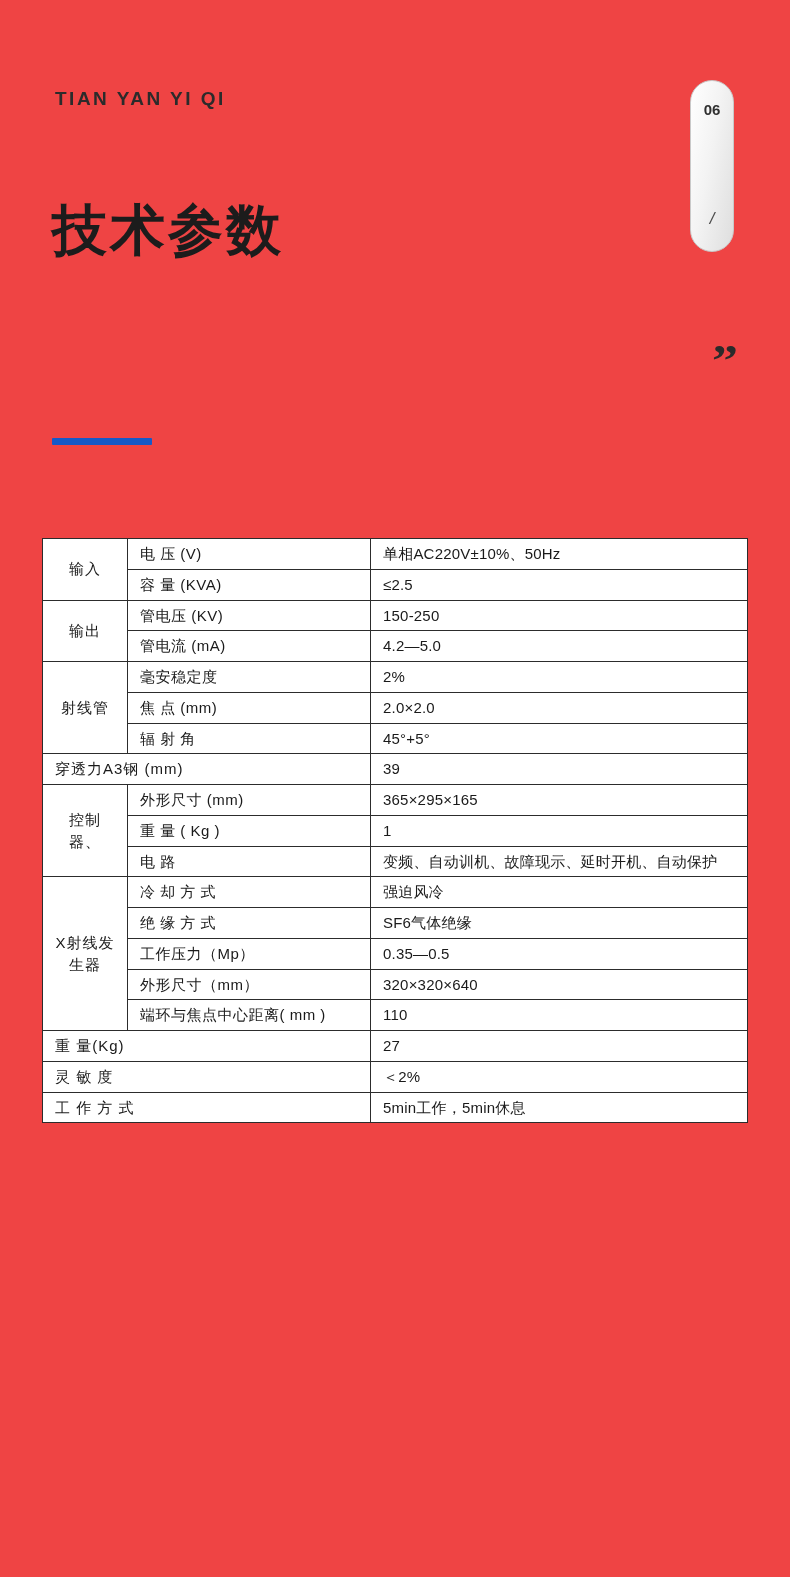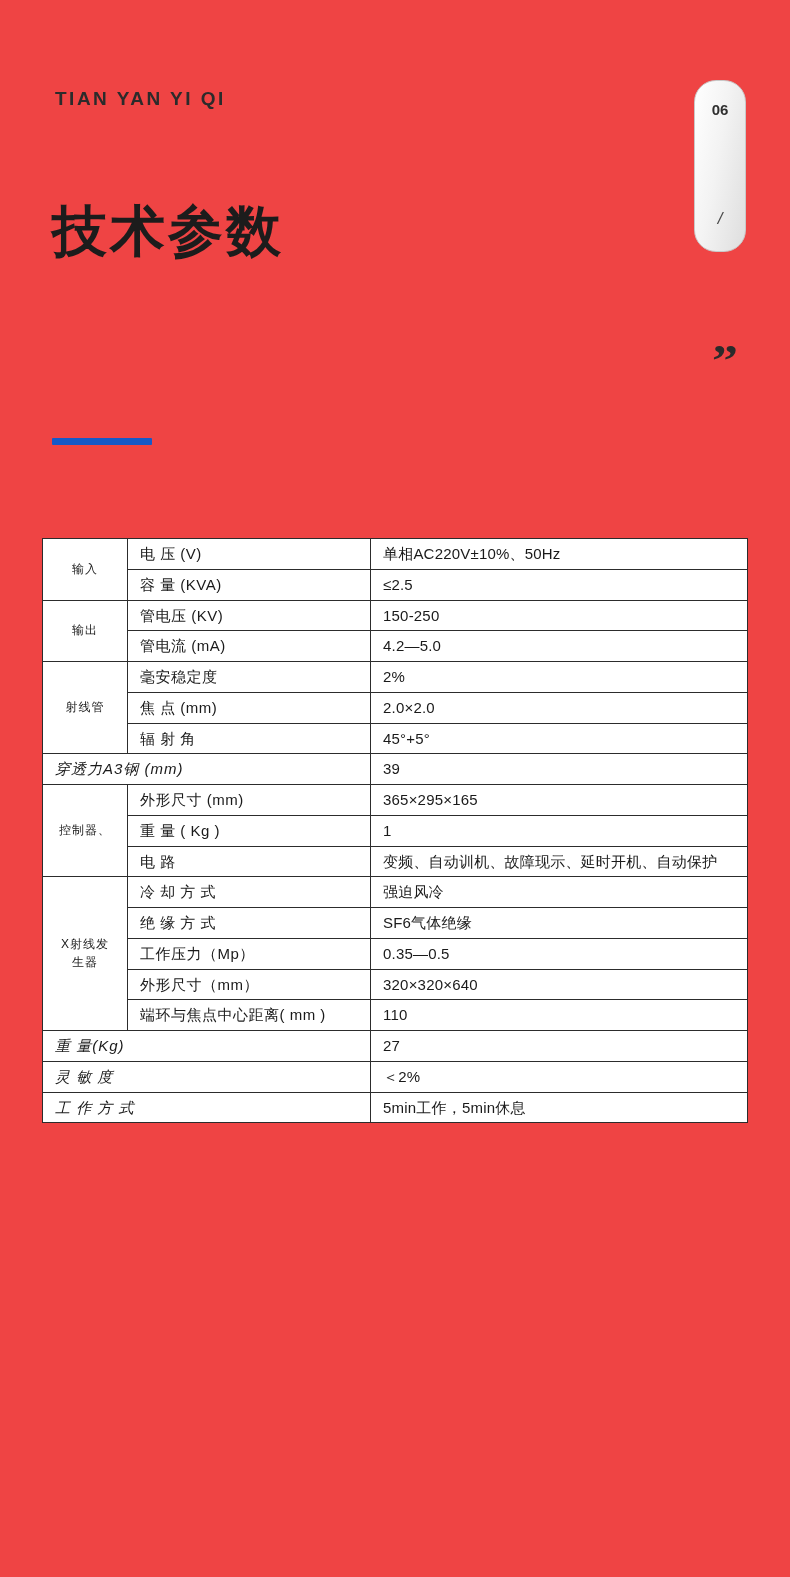--- a/index.html
+++ b/index.html
@@ -61,9 +61,9 @@
   
   .pill {
     position: absolute;
-    right: 44px;
+    right: 56px;
     top: 80px;
-    width: 52px;
+    width: 44px;
     height: 172px;
     border-radius: 22px;
     border: 1px solid #c9c9c9;

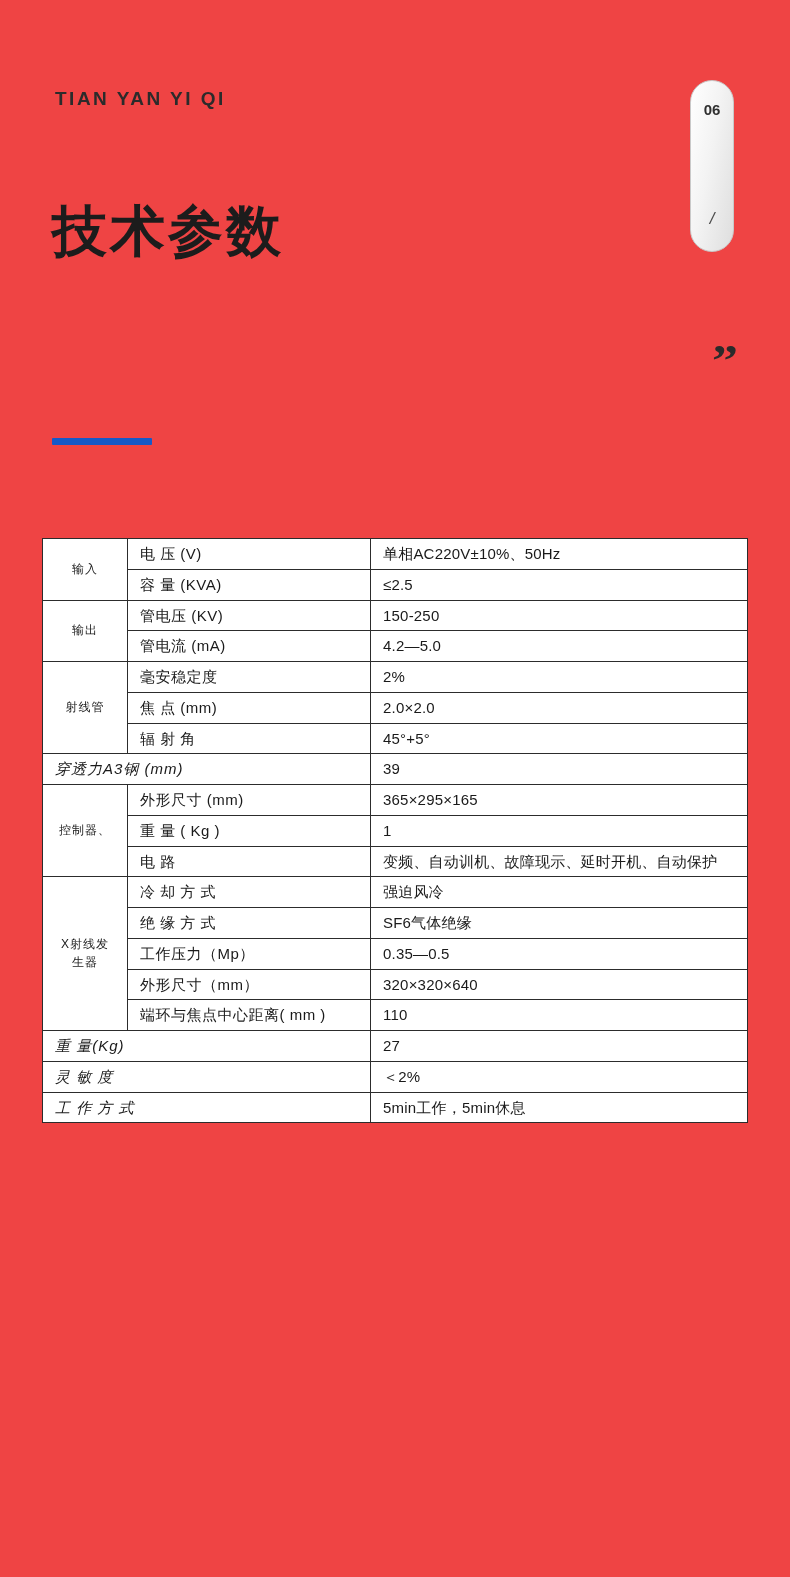--- a/index.html
+++ b/index.html
@@ -44,7 +44,7 @@
     font-weight: 900;
     letter-spacing: 3px;
     color: #1c1c1c;
-    font-family: Liberation Sans, sans-serif;
+    font-family: Liberation Serif, serif;
   }
   .headline div { white-space: nowrap; }
 

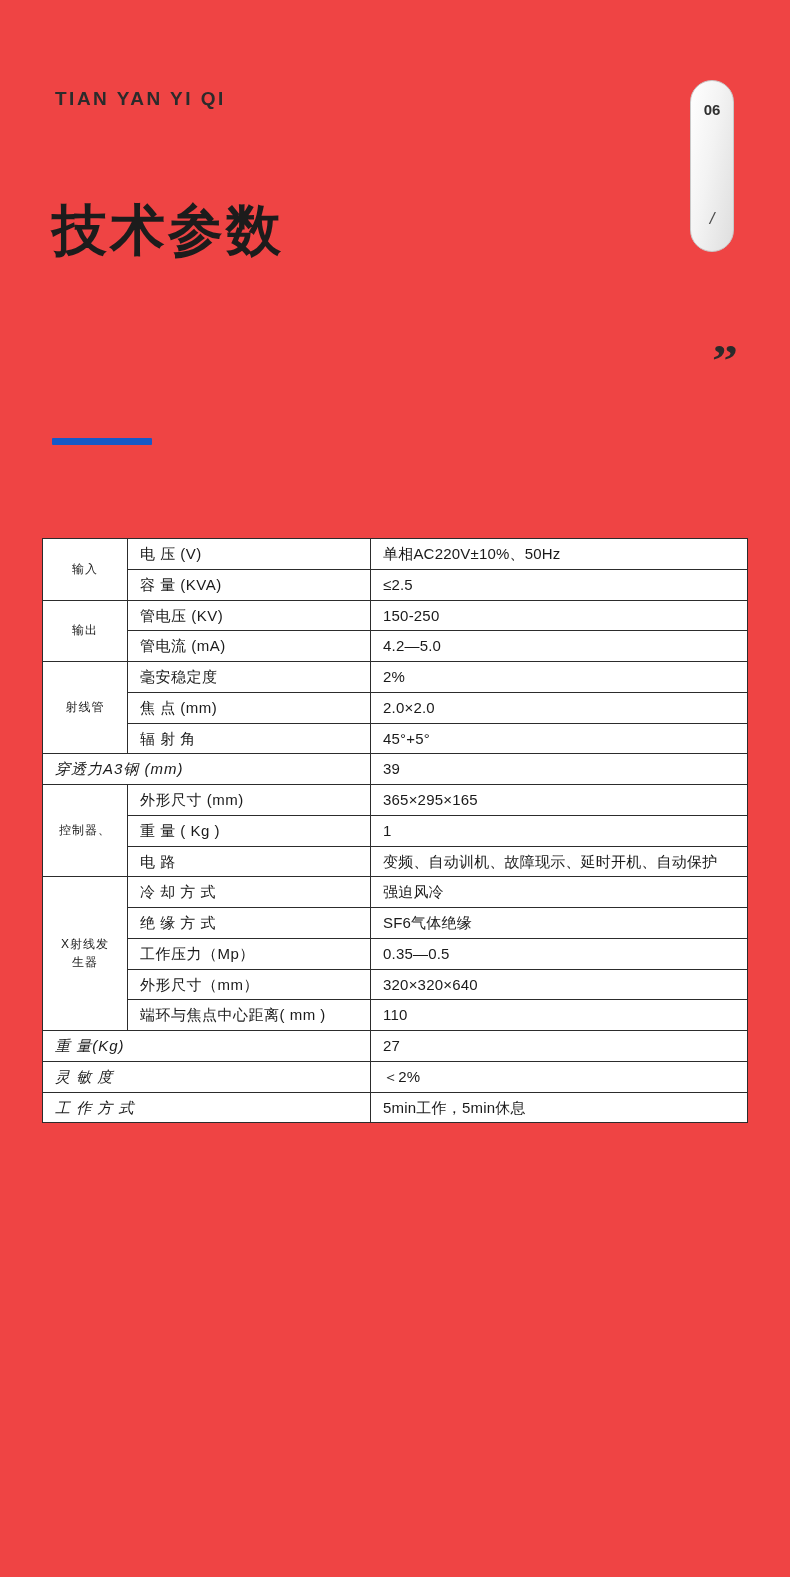--- a/index.html
+++ b/index.html
@@ -127,7 +127,7 @@
 
   .group-label {
     writing-mode: horizontal-tb;
-    font-size: 12px;
+    font-size: 15px;
     letter-spacing: 1px;
     line-height: 1.5;
     word-break: break-all;

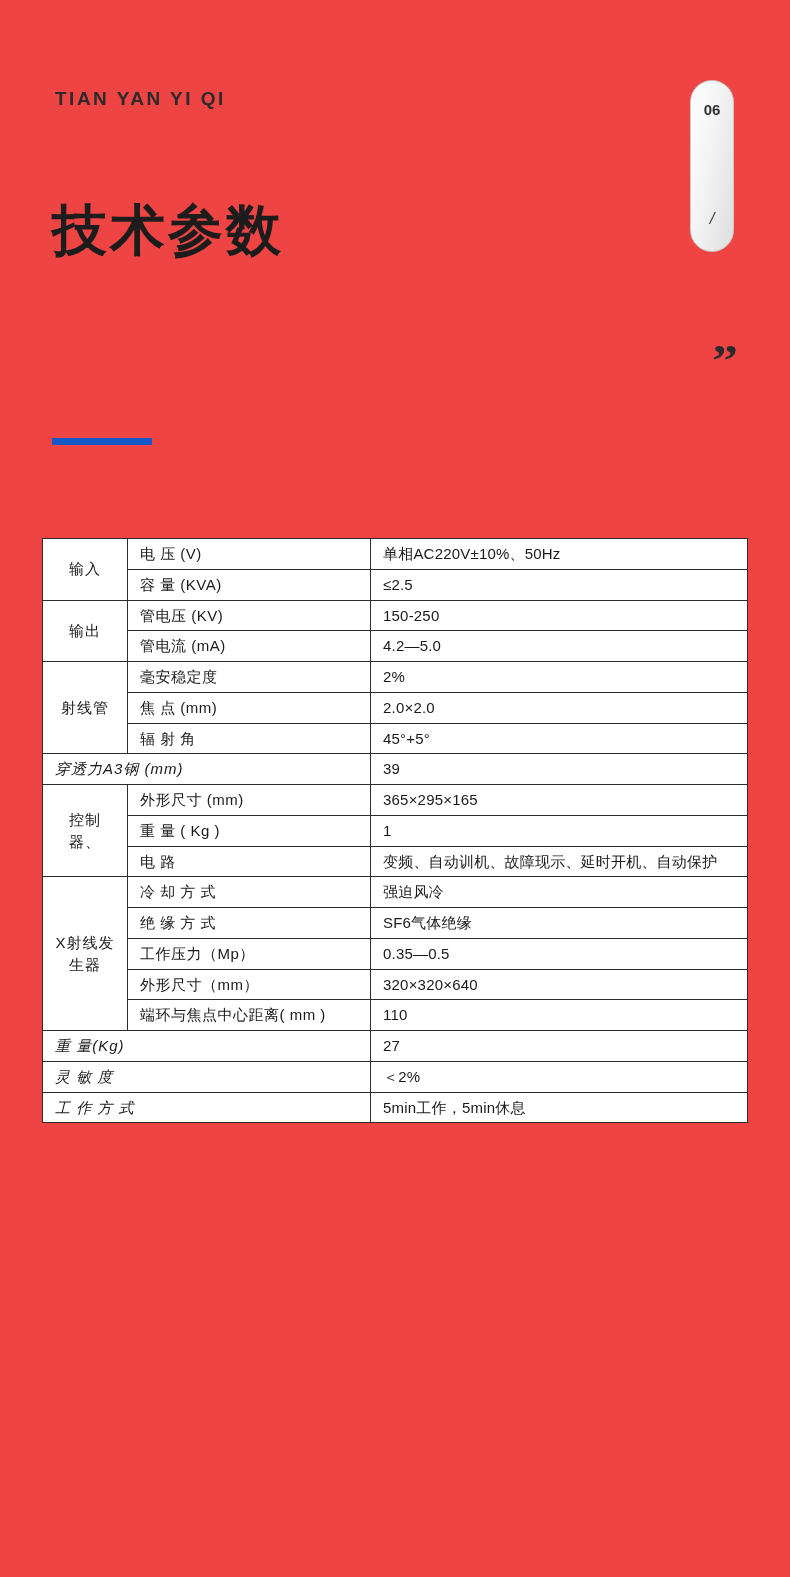--- a/index.html
+++ b/index.html
@@ -138,7 +138,7 @@
   .value-cell { letter-spacing: 0.2px; }
 
   .wide-label { letter-spacing: 1px; }
-  .pad-left { padding-left: 14px; font-style: italic; }
+  .pad-left { padding-left: 14px; }
 </style>
 </head>
 <body>

